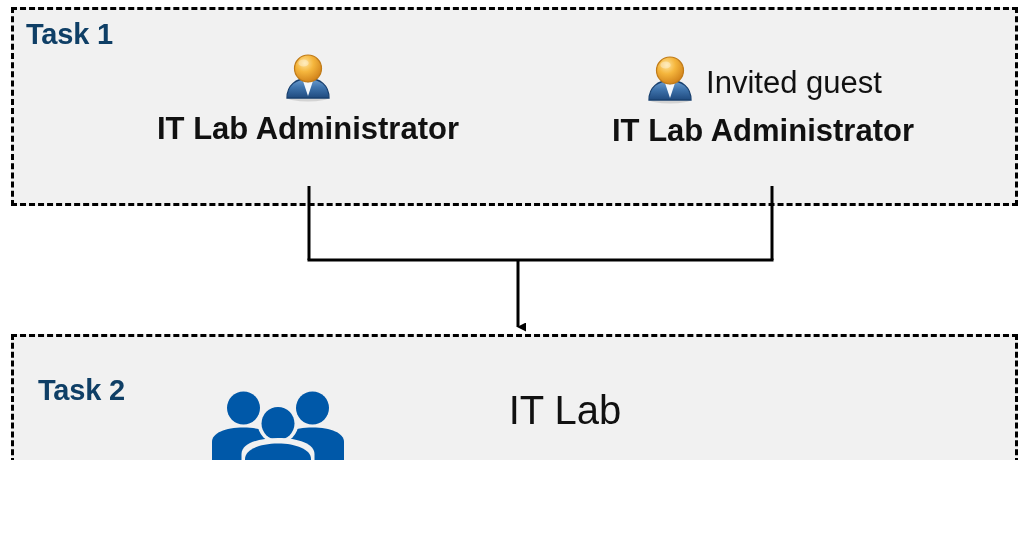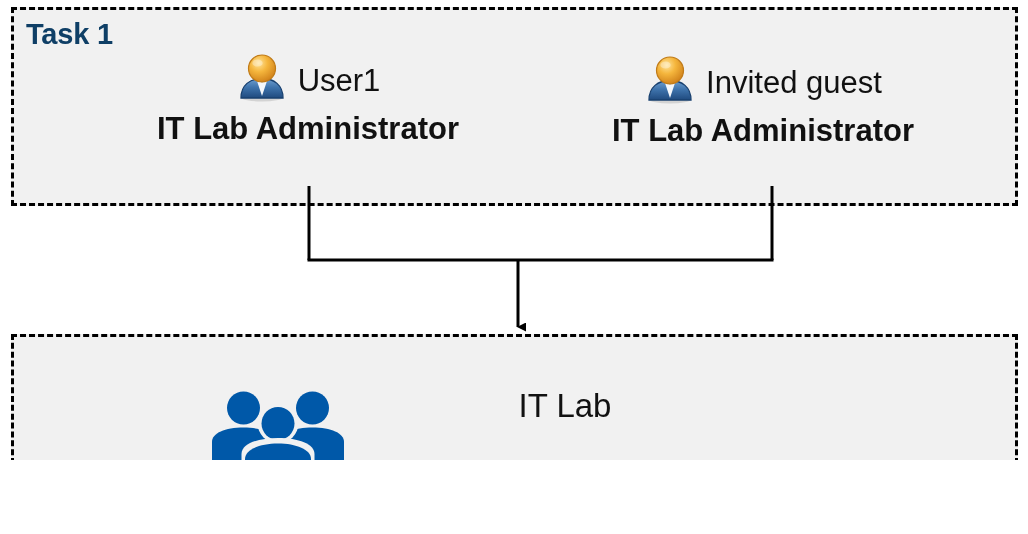--- a/index.html
+++ b/index.html
@@ -141,7 +141,6 @@
           <ellipse cx="21.5" cy="11" rx="5.2" ry="3.6" fill="#ffffff" opacity="0.35"></ellipse>
         </svg>
       </span>
-      <span class="person-name">User1</span>
     </div>
     <div class="person-role">IT Lab Administrator</div>
   </div>

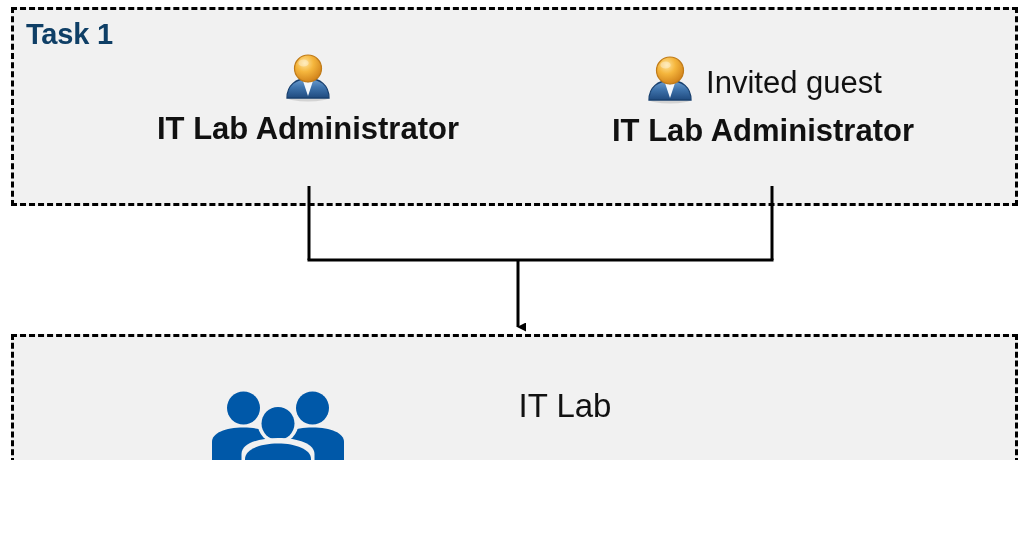--- a/index.html
+++ b/index.html
@@ -176,6 +176,7 @@
 
   <div id="task2-box" class="task-box"></div>
 
+  <div id="task2-label" class="task-label">Task 2</div>
 
   <div id="group-icon-wrap">
     <svg width="140" height="95" viewBox="0 0 140 95" aria-hidden="true">

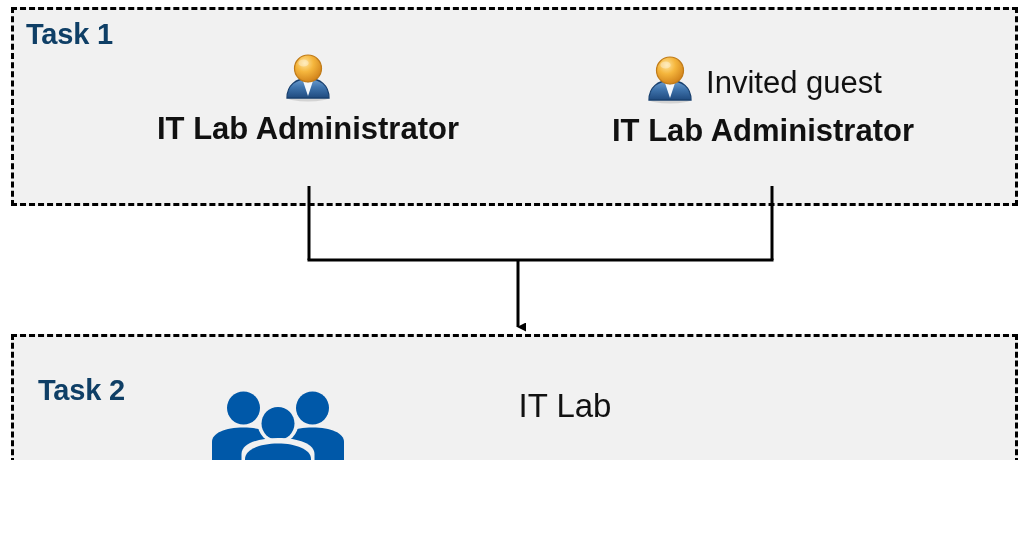--- a/index.html
+++ b/index.html
@@ -93,7 +93,7 @@
     top: 385px;
     width: 330px;
     text-align: center;
-    font-size: 33px;
+    font-size: 40px;
     color: #111111;
     line-height: 1.28;
   }

